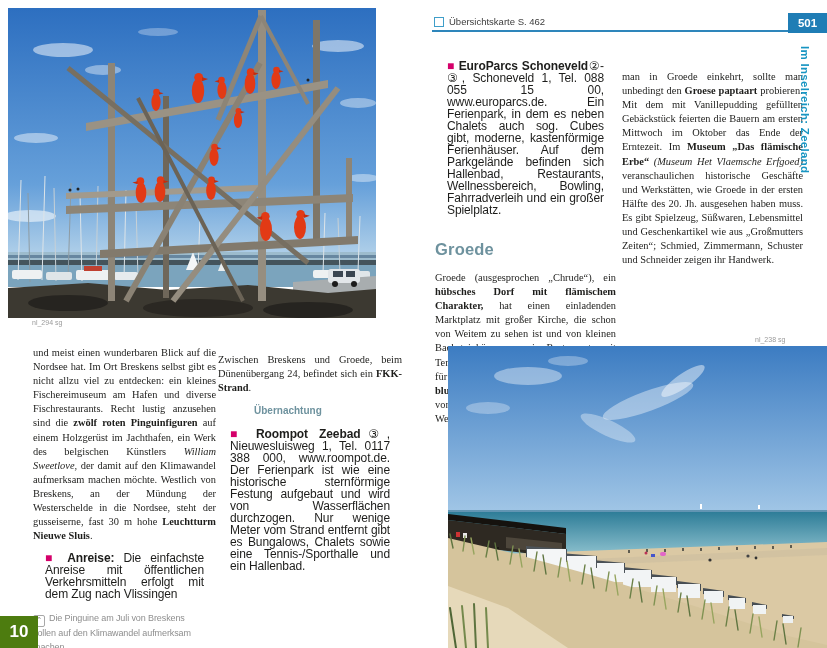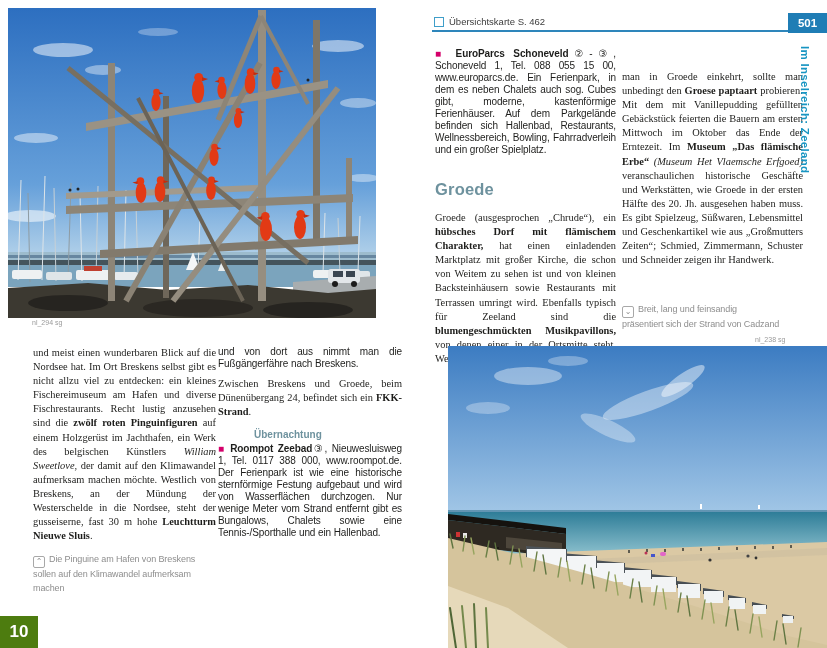--- a/index.html
+++ b/index.html
@@ -10,7 +10,7 @@
   
   .serif-p{font-family:"Liberation Serif","DejaVu Serif",serif;font-size:10.4px;line-height:14.1px;
            text-align:justify;margin:0;color:#1d1d1b;}
-  .sans-p{font-size:10px;line-height:12px;text-align:justify;margin:0;letter-spacing:-0.1px;color:#1d1d1b;}
+  .sans-p{font-size:12px;line-height:12px;text-align:justify;margin:12px;letter-spacing:-0.1px;color:#1d1d1b;}
   .b{font-weight:bold;}
   .i{font-style:italic;}
   .mag{color:#d4006a;}

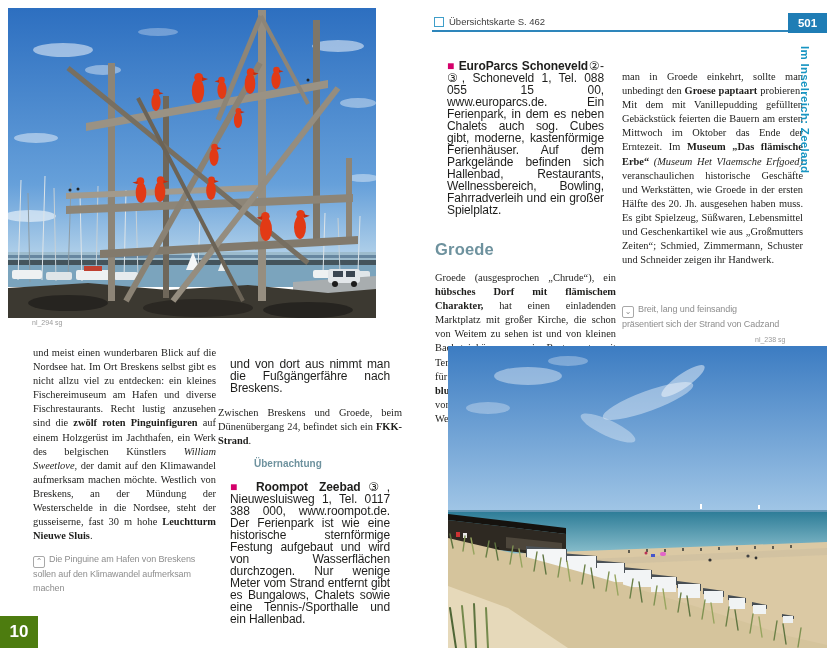--- a/index.html
+++ b/index.html
@@ -227,10 +227,6 @@
 
   <div class="abs" style="left:622px;top:48px;width:181px;margin-top:22px;">
     <p class="serif-p"><span>man in Groede einkehrt, sollte man unbedingt den </span><span class="b">Groese paptaart</span><span> probieren: Mit dem mit Vanillepudding gefüllten Gebäckstück feierten die Bauern am ersten Mittwoch im Oktober das Ende der Erntezeit. Im </span><span class="b">Museum „Das flämische Erbe“</span><span> </span><span class="i">(Museum Het Vlaemsche Erfgoed)</span><span> veranschaulichen historische Geschäfte und Werkstätten, wie Groede in der ersten Hälfte des 20. Jh. ausgesehen haben muss. Es gibt Spielzeug, Süßwaren, Lebensmittel und Geschenkartikel wie aus „Großmutters Zeiten“; Schmied, Zimmermann, Schuster und Schneider zeigen ihr Handwerk.</span></p>
-    <div class="caption" style="margin-top:36px;">
-      <div><span class="cap-icon">⌄</span><span>Breit, lang und feinsandig</span></div>
-      <div>präsentiert sich der Strand von Cadzand</div>
-    </div>
   </div>
 
   <div class="side-tab">Im Inselreich: Zeeland</div>

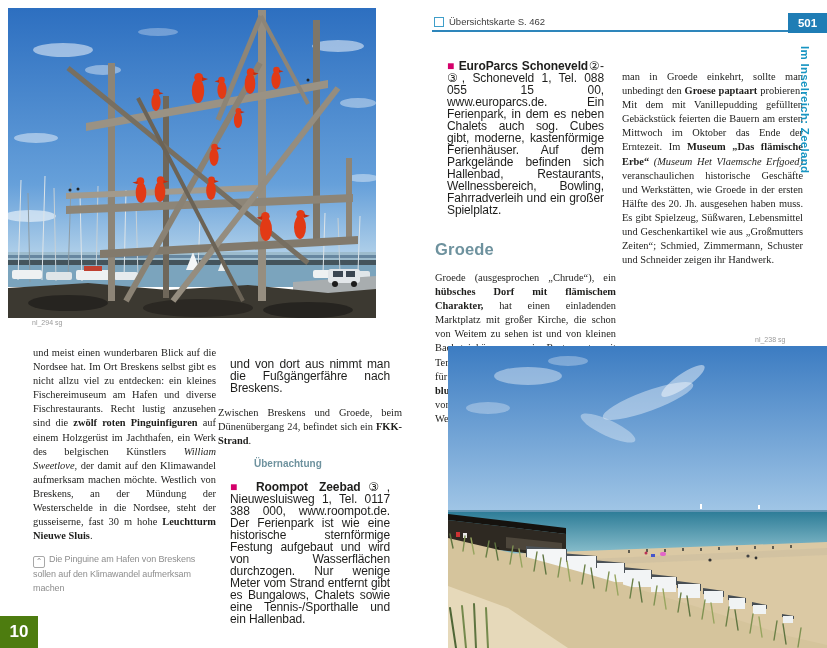--- a/index.html
+++ b/index.html
@@ -204,7 +204,6 @@
   </div>
 
   <div class="abs" style="left:218px;top:346px;width:184px;">
-    <p class="sans-p">und von dort aus nimmt man die Fußgängerfähre nach Breskens.</p>
     <p class="serif-p" style="margin-top:7px;"><span>Zwischen Breskens und Groede, beim Dünenübergang 24, befindet sich ein </span><span class="b">FKK-Strand</span><span>.</span></p>
     <h4 class="subhead">Übernachtung</h4>
     <p class="sans-p"><span class="mag">■ </span><span class="b">Roompot Zeebad</span><span>③, Nieuwesluisweg 1, Tel. 0117 388 000, www.roompot.de. Der Ferienpark ist wie eine historische sternförmige Festung aufgebaut und wird von Wasserflächen durchzogen. Nur wenige Meter vom Strand entfernt gibt es Bungalows, Chalets sowie eine Tennis-/Sporthalle und ein Hallenbad.</span></p>

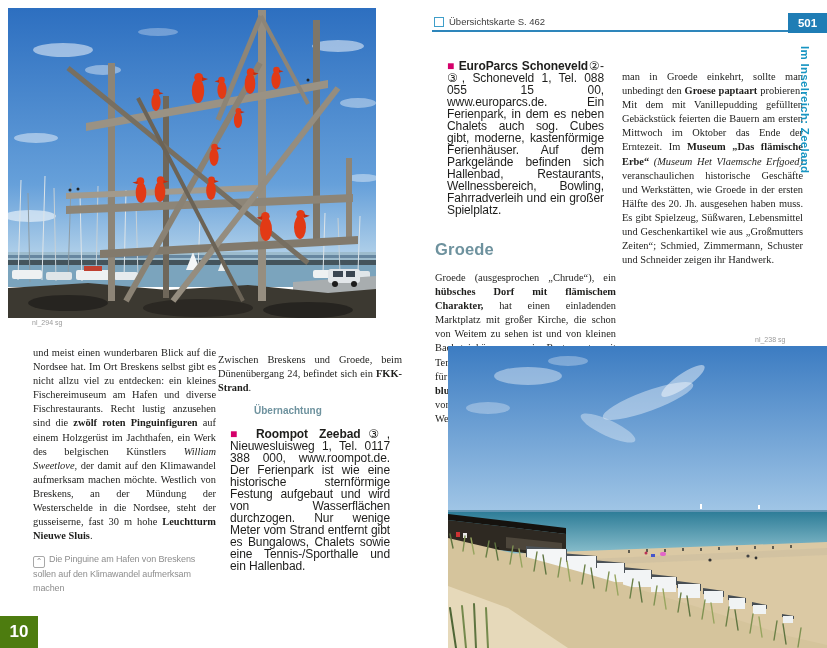--- a/index.html
+++ b/index.html
@@ -197,6 +197,7 @@
 
   <div class="abs" style="left:33px;top:346px;width:183px;">
     <p class="serif-p"><span>und meist einen wunderbaren Blick auf die Nordsee hat. Im Ort Breskens selbst gibt es nicht allzu viel zu entdecken: ein kleines Fischereimuseum am Hafen und diverse Fischrestaurants. Recht lustig anzusehen sind die </span><span class="b">zwölf roten Pinguinfiguren</span><span> auf einem Holzgerüst im Jachthafen, ein Werk des belgischen Künstlers </span><span class="i">William Sweetlove</span><span>, der damit auf den Klimawandel aufmerksam machen möchte. Westlich von Breskens, an der Mündung der Westerschelde in die Nordsee, steht der gusseiserne, fast 30 m hohe </span><span class="b">Leuchtturm Nieuwe Sluis</span><span>.</span></p>
+    <p class="sans-p" style="margin-top:9px;"><span class="mag">■ </span><span class="b">Anreise: </span><span>Die einfachste Anreise mit öffentlichen Verkehrsmitteln erfolgt mit dem Zug nach Vlissingen</span></p>
     <div class="caption" style="margin-top:10px;">
       <div><span class="cap-icon">⌃</span><span>Die Pinguine am Hafen von Breskens</span></div>
       <div>sollen auf den Klimawandel aufmerksam machen</div>

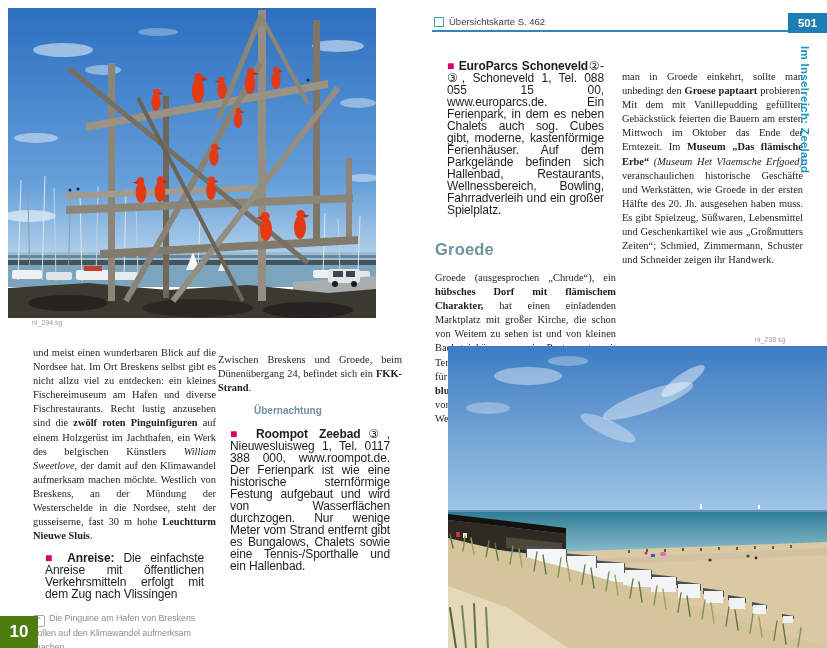--- a/index.html
+++ b/index.html
@@ -199,7 +199,7 @@
     <p class="serif-p"><span>und meist einen wunderbaren Blick auf die Nordsee hat. Im Ort Breskens selbst gibt es nicht allzu viel zu entdecken: ein kleines Fischereimuseum am Hafen und diverse Fischrestaurants. Recht lustig anzusehen sind die </span><span class="b">zwölf roten Pinguinfiguren</span><span> auf einem Holzgerüst im Jachthafen, ein Werk des belgischen Künstlers </span><span class="i">William Sweetlove</span><span>, der damit auf den Klimawandel aufmerksam machen möchte. Westlich von Breskens, an der Mündung der Westerschelde in die Nordsee, steht der gusseiserne, fast 30 m hohe </span><span class="b">Leuchtturm Nieuwe Sluis</span><span>.</span></p>
     <p class="sans-p" style="margin-top:9px;"><span class="mag">■ </span><span class="b">Anreise: </span><span>Die einfachste Anreise mit öffentlichen Verkehrsmitteln erfolgt mit dem Zug nach Vlissingen</span></p>
     <div class="caption" style="margin-top:10px;">
-      <div><span class="cap-icon">⌃</span><span>Die Pinguine am Hafen von Breskens</span></div>
+      <div><span class="cap-icon">⌃</span><span>Die Pinguine am Juli von Breskens</span></div>
       <div>sollen auf den Klimawandel aufmerksam machen</div>
     </div>
   </div>

